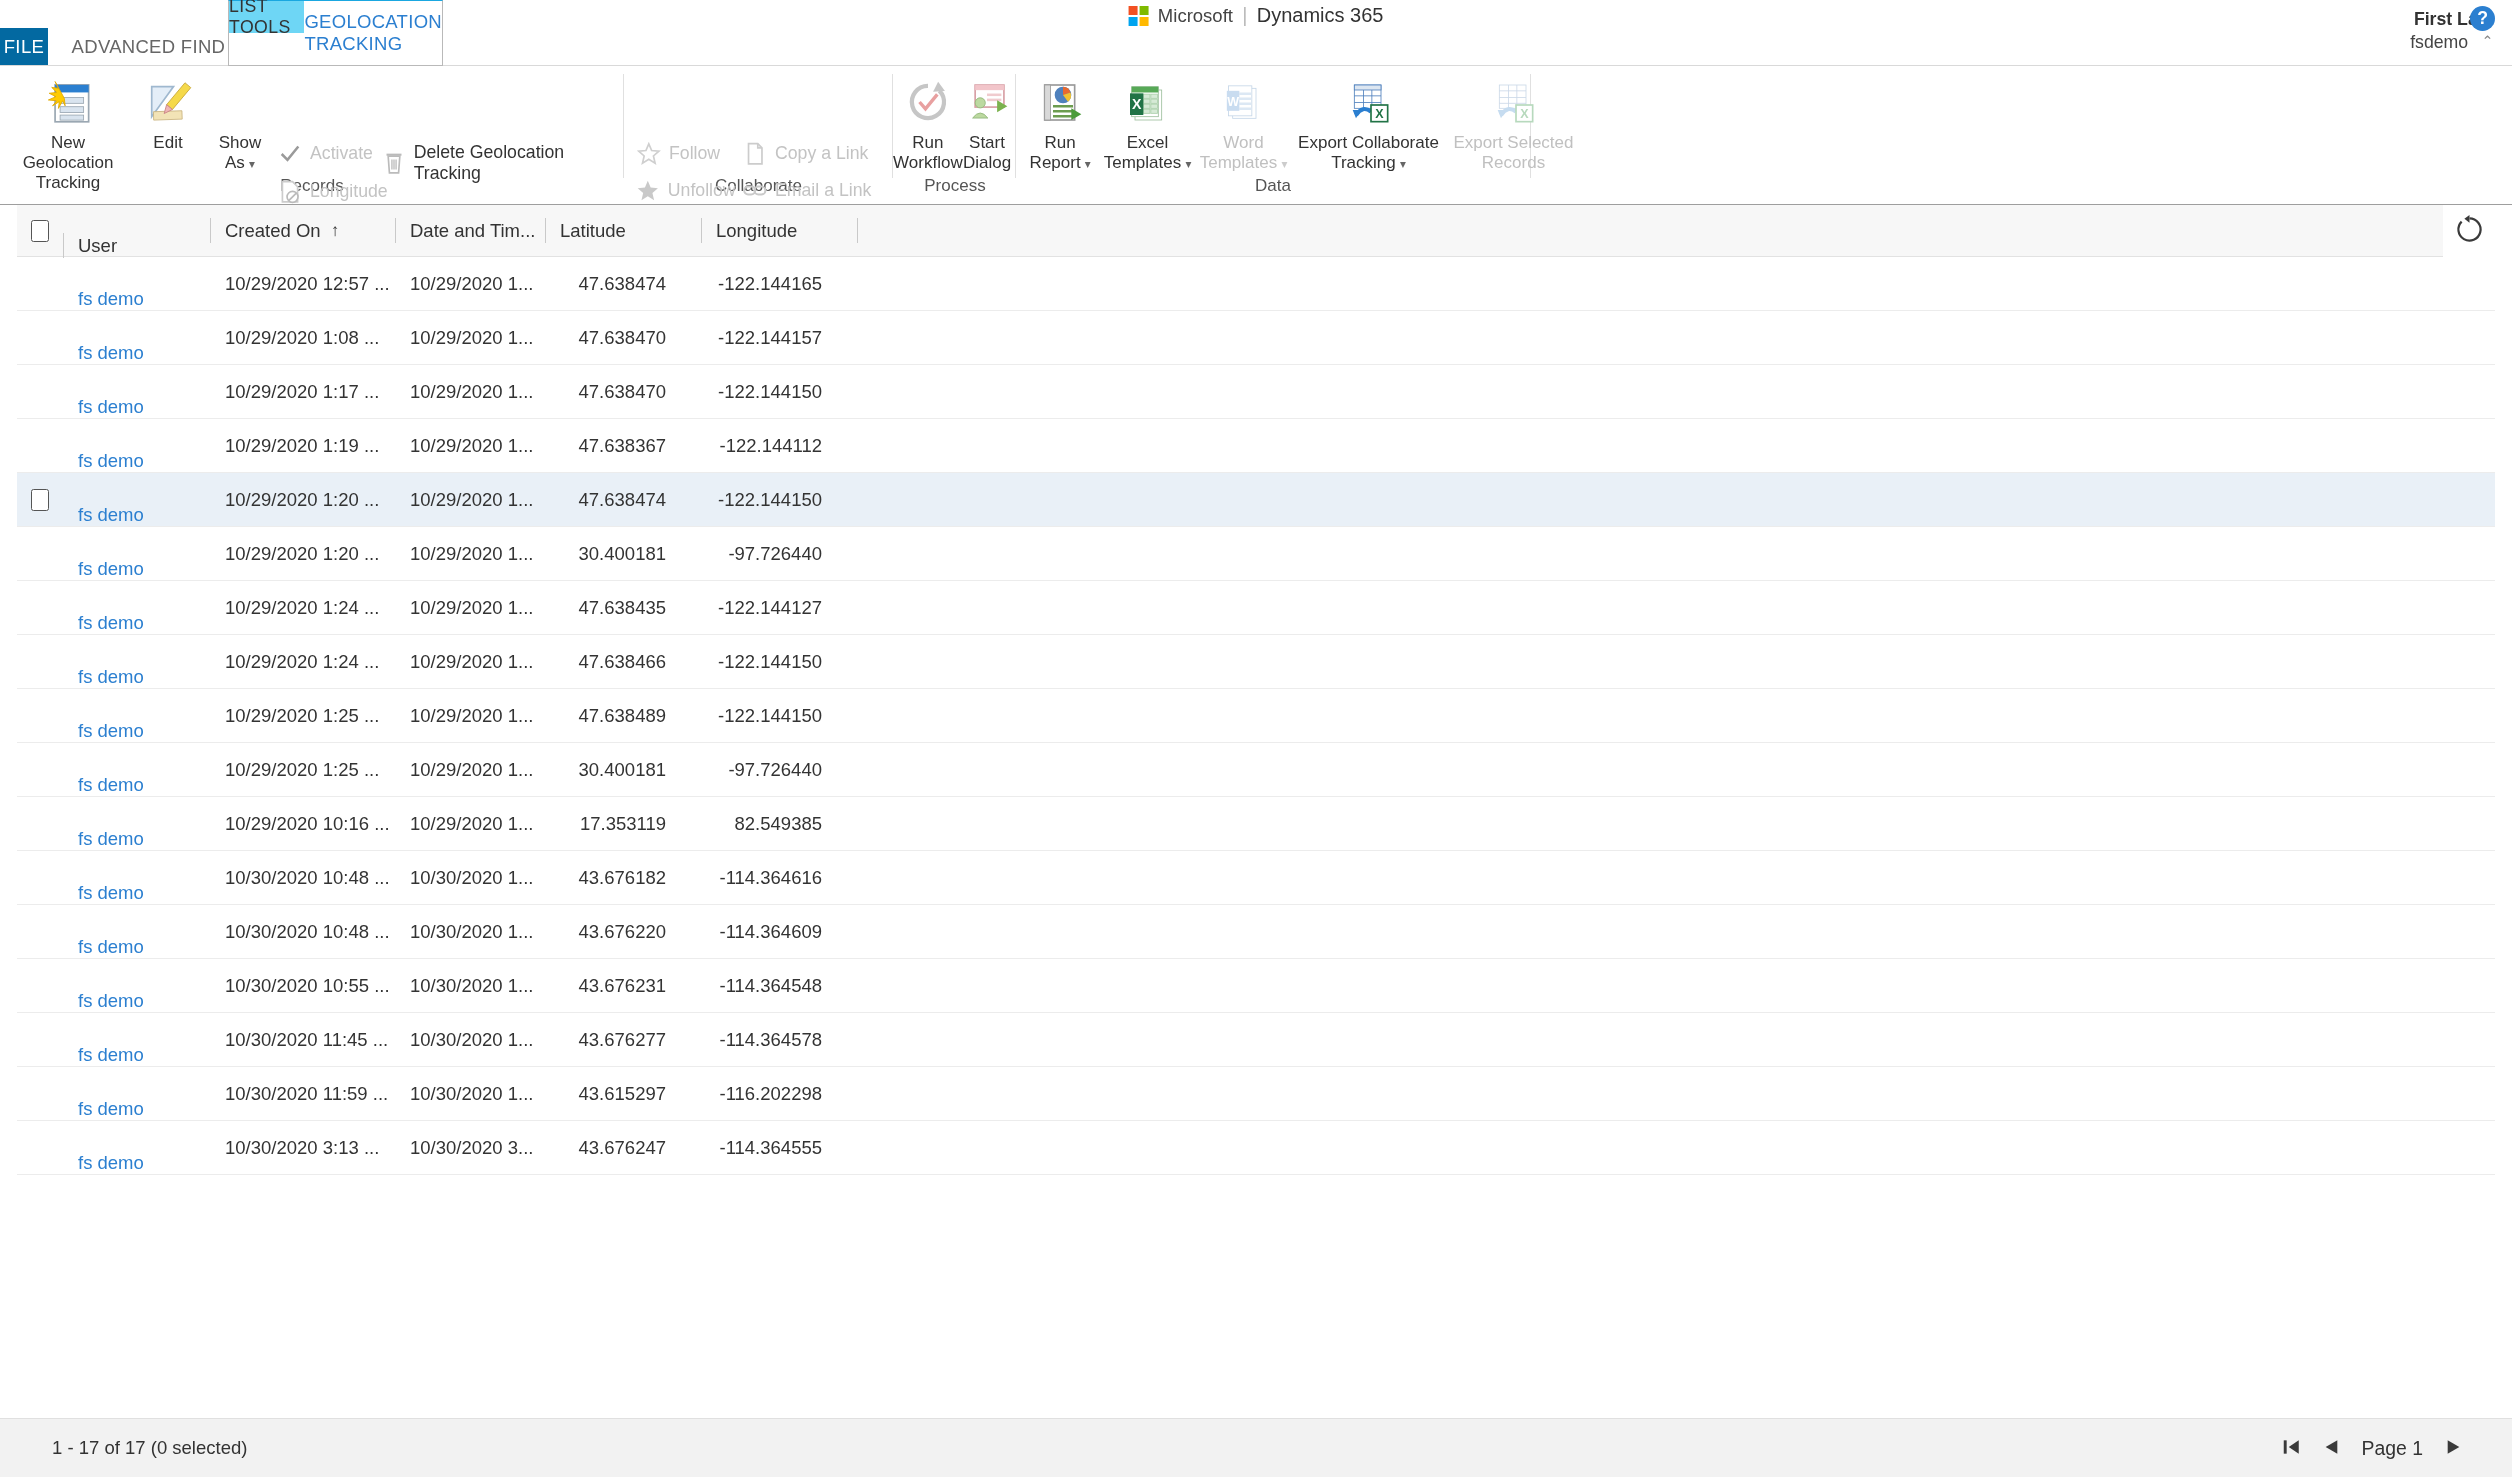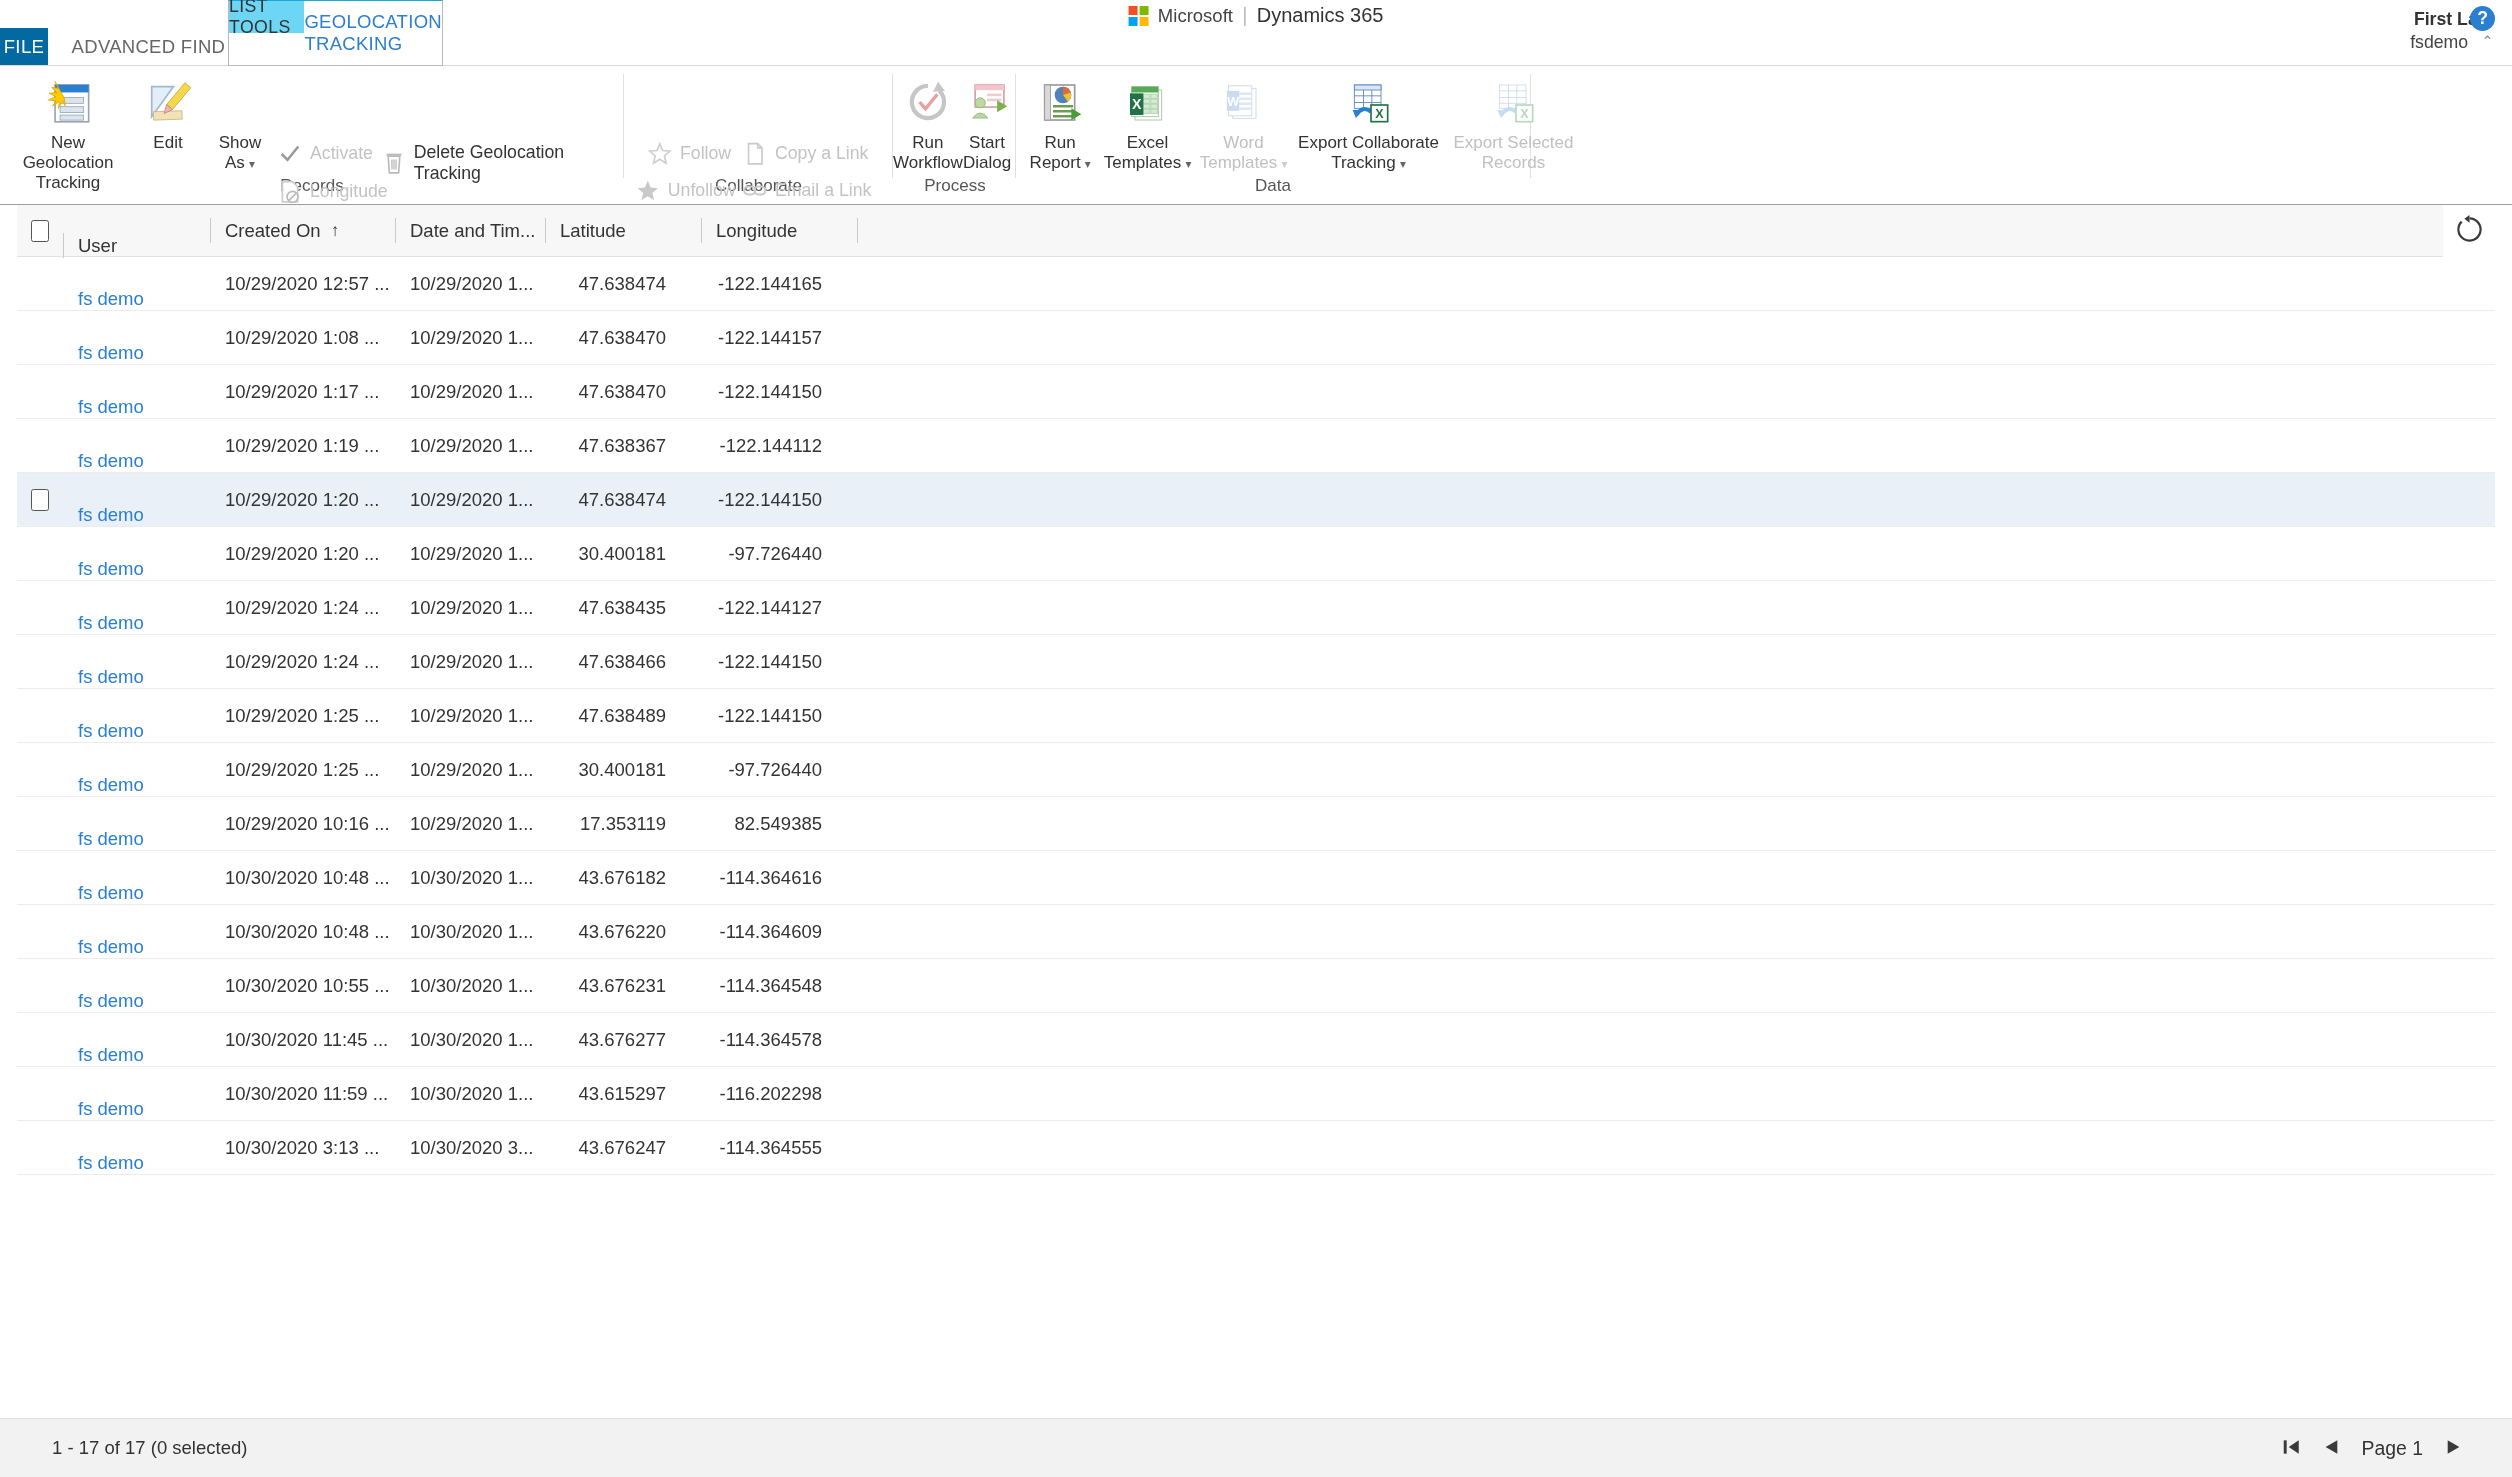--- a/index.html
+++ b/index.html
@@ -311,7 +311,7 @@
     <div class="gsep"></div>
     <div class="glabel">Collaborate</div>
 
-    <div class="smallbtn dis" style="left:24px; top:76px;">
+    <div class="smallbtn dis" style="left:13px; top:76px;">
       <span class="ic">
         <svg width="23.6" height="23" viewBox="0 0 28 27">
             <polygon points="14,2 17.4,10 26,10.7 19.5,16.4 21.5,25 14,20.4 6.5,25 8.5,16.4 2,10.7 10.6,10" fill="none" stroke="#cfcfcf" stroke-width="2"></polygon>

